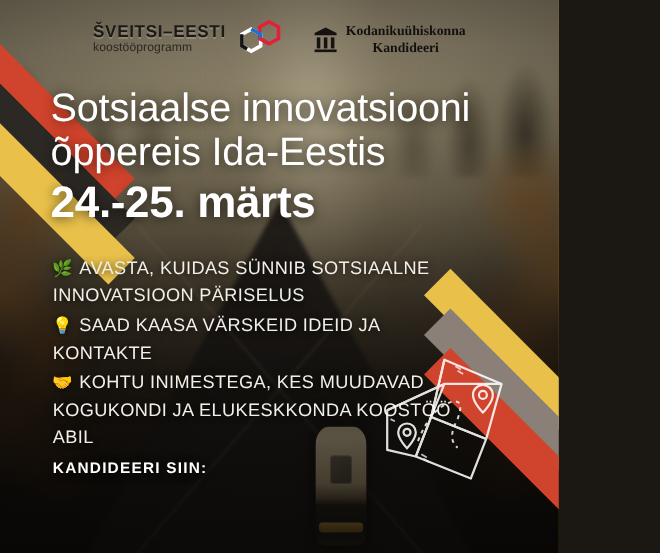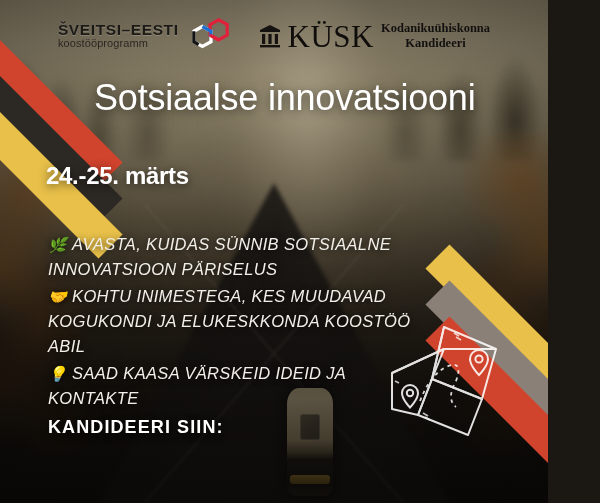--- a/index.html
+++ b/index.html
@@ -9,7 +9,7 @@
   }
   .poster {
     position: relative;
-    width: 548px;
+    width: 508px;
     height: 503px;
     overflow: hidden;
     font-family: "Liberation Sans", sans-serif;

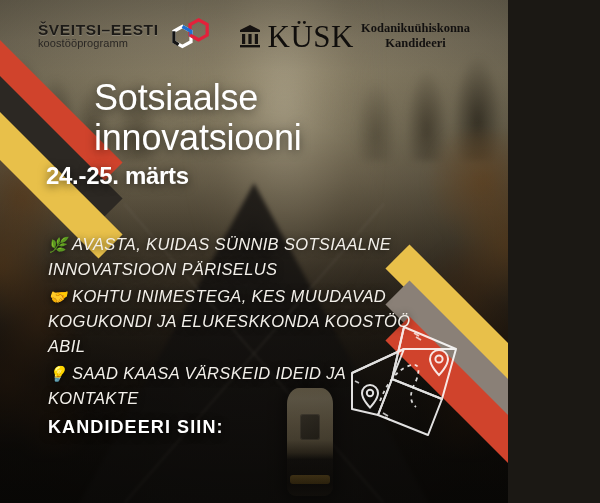--- a/index.html
+++ b/index.html
@@ -305,7 +305,6 @@
         <rect x="15.8" y="10" width="3.2" height="10" fill="#151210"></rect>
         <rect x="1" y="21" width="20" height="2.4" fill="#151210"></rect>
       </svg>
-      <div class="kysk-word">KÜSK</div>
       <div class="kysk-sub">
         <div>Kodanikuühiskonna</div>
         <div>Kandideeri</div>

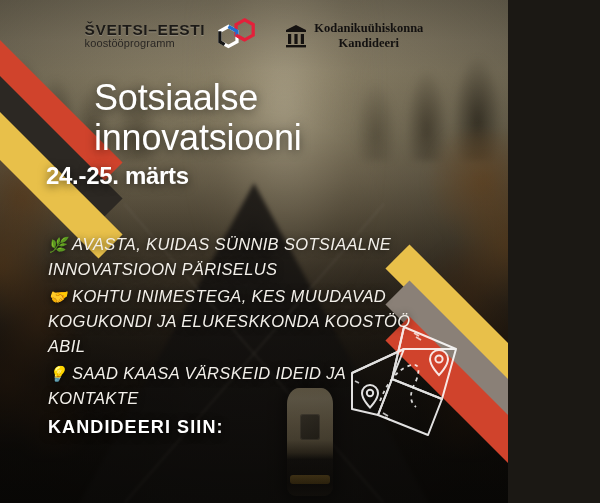--- a/index.html
+++ b/index.html
@@ -204,7 +204,7 @@
     letter-spacing: -0.2px;
     text-shadow: 0 2px 10px rgba(0,0,0,.55);
   }
-  .headline .ln { display: block; margin-left: 48px; }
+  .headline .ln { display: block; }
 
   .dateline {
     position: absolute; left: 46px; top: 162px;

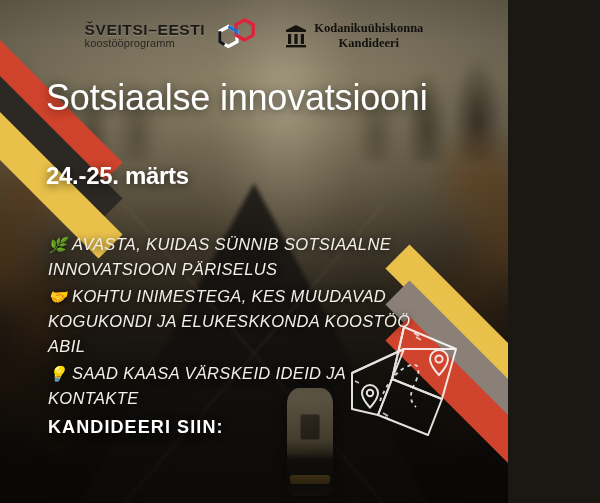--- a/index.html
+++ b/index.html
@@ -315,6 +315,7 @@
 
   <div class="headline">
     <span class="ln">Sotsiaalse innovatsiooni</span>
+    <span class="ln">õppereis Ida-Eestis</span>
   </div>
 
   <div class="dateline">24.-25. märts</div>

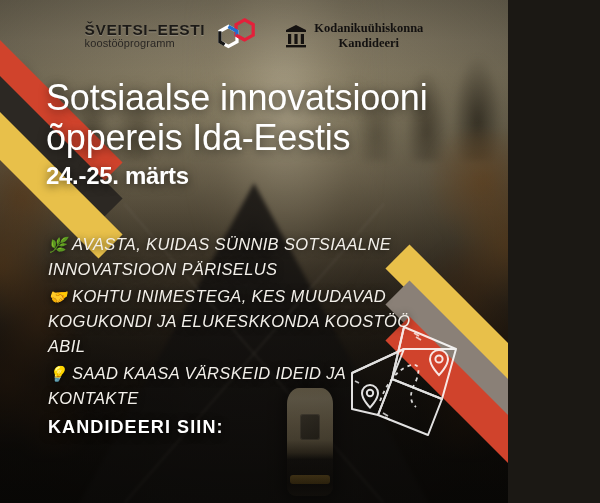--- a/index.html
+++ b/index.html
@@ -209,7 +209,7 @@
   .dateline {
     position: absolute; left: 46px; top: 162px;
     color: #ffffff;
-    font-size: 24px; font-weight: 700; letter-spacing: -0.3px;
+    font-size: 40px; font-weight: 700; letter-spacing: -0.3px;
     text-shadow: 0 2px 10px rgba(0,0,0,.6);
   }
 

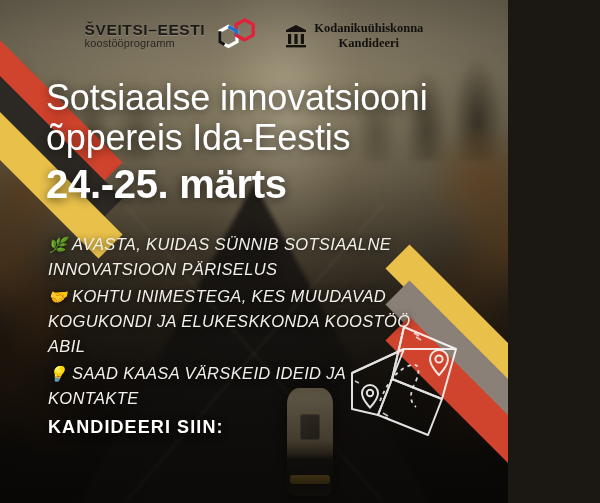--- a/index.html
+++ b/index.html
@@ -221,7 +221,6 @@
     text-transform: uppercase;
     font-weight: 400;
     text-shadow: 0 1px 7px rgba(0,0,0,.7);
-    font-style: italic;
   }
   .bullets .bullet { margin-bottom: 2px; }
   .bullets .emoji {

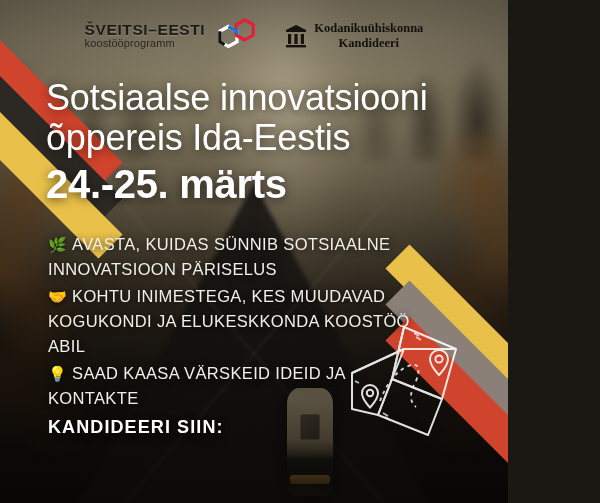--- a/index.html
+++ b/index.html
@@ -324,10 +324,10 @@
       <span class="emoji">🌿</span><span>Avasta, kuidas sünnib sotsiaalne innovatsioon päriselus</span>
     </div>
     <div class="bullet">
+      <span class="emoji">💡</span><span>Saad kaasa värskeid ideid ja kontakte</span>
+    </div>
+    <div class="bullet">
       <span class="emoji">🤝</span><span>Kohtu inimestega, kes muudavad kogukondi ja elukeskkonda koostöö abil</span>
-    </div>
-    <div class="bullet">
-      <span class="emoji">💡</span><span>Saad kaasa värskeid ideid ja kontakte</span>
     </div>
   </div>
 

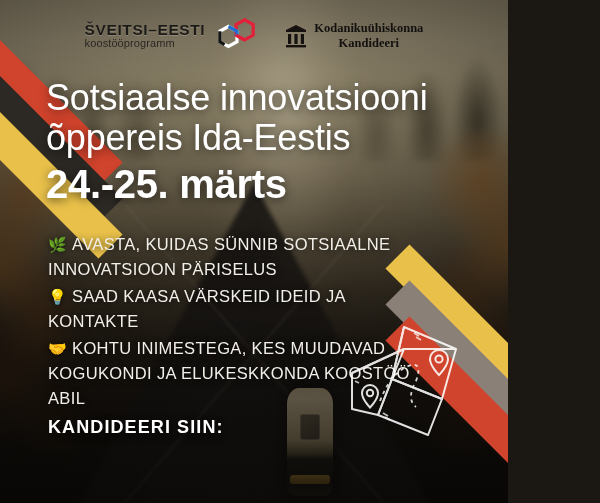--- a/index.html
+++ b/index.html
@@ -230,7 +230,7 @@
   .cta {
     position: absolute; left: 48px; top: 416px;
     color: #ffffff;
-    font-size: 18px; font-weight: 700; line-height: 1.3;
+    font-size: 14px; font-weight: 700; line-height: 1.3;
     letter-spacing: 1.1px;
     text-transform: uppercase;
     text-shadow: 0 2px 9px rgba(0,0,0,.75);

